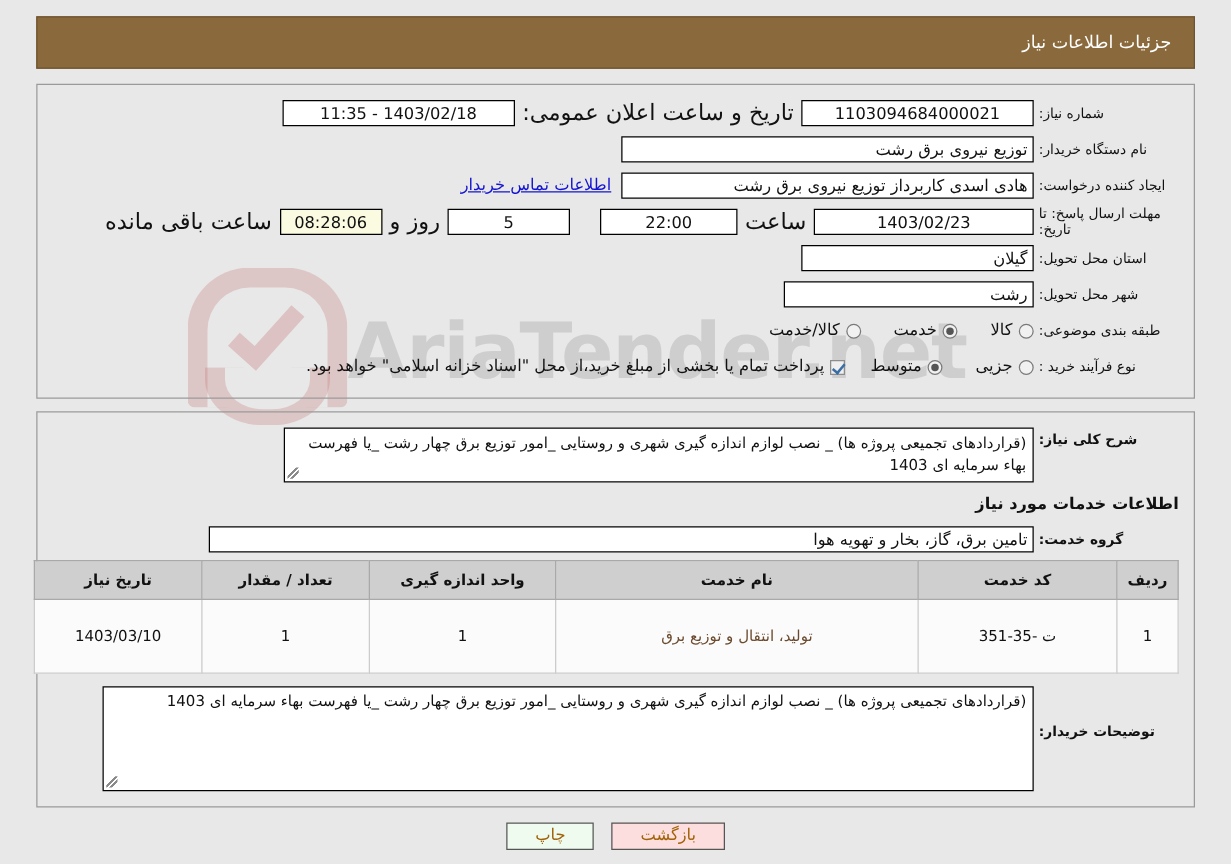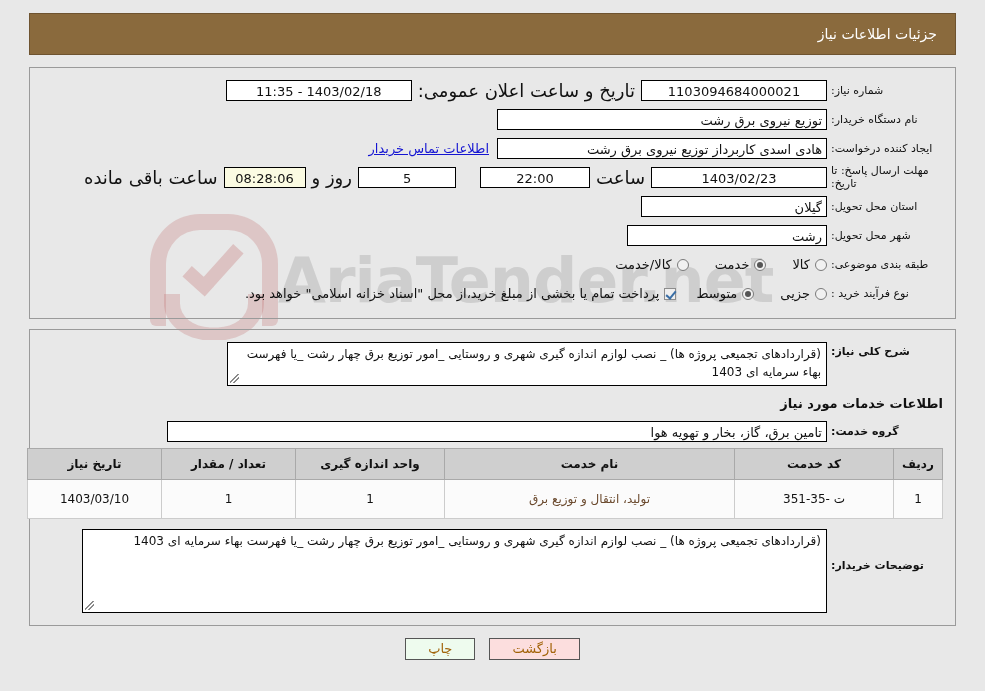--- a/index.html
+++ b/index.html
@@ -277,7 +277,7 @@
     background: #fbfbfb;
     border: 1px solid #cccccc;
     height: 26px;
-    padding: 6px 4px;
+    padding: 16px 4px;
     text-align: center;
     color: #111;
   }

